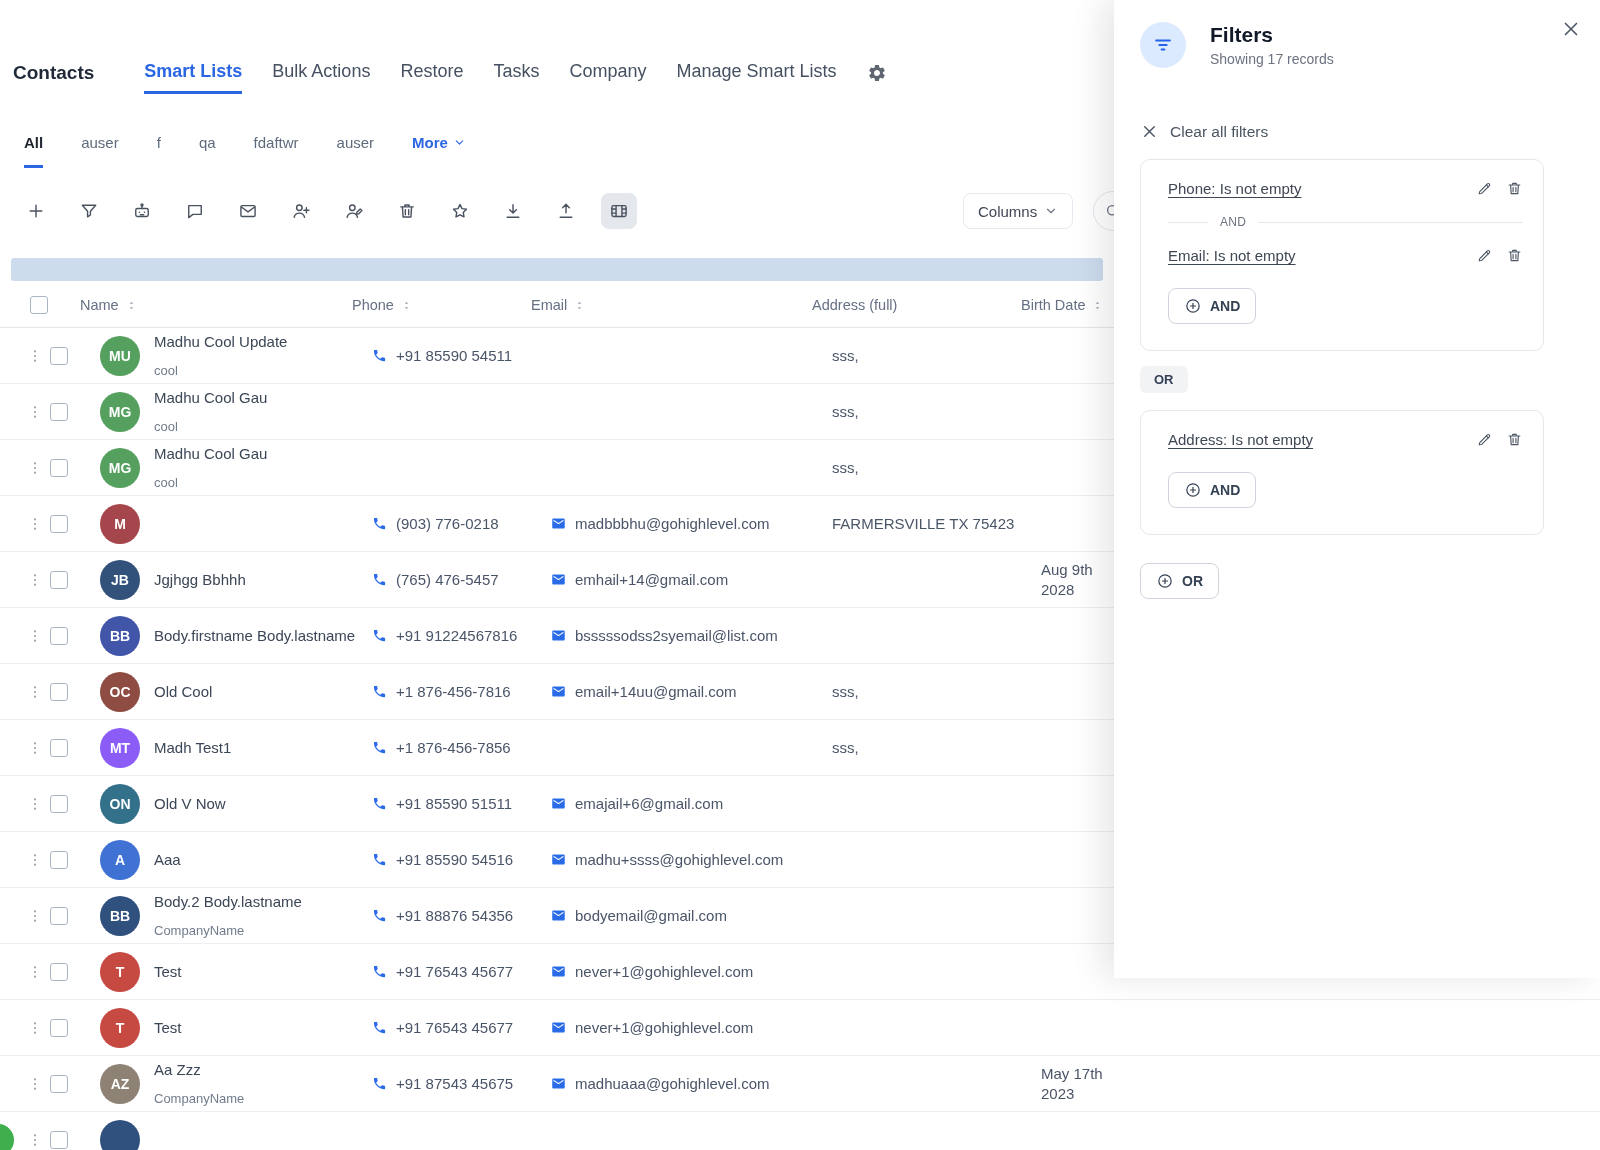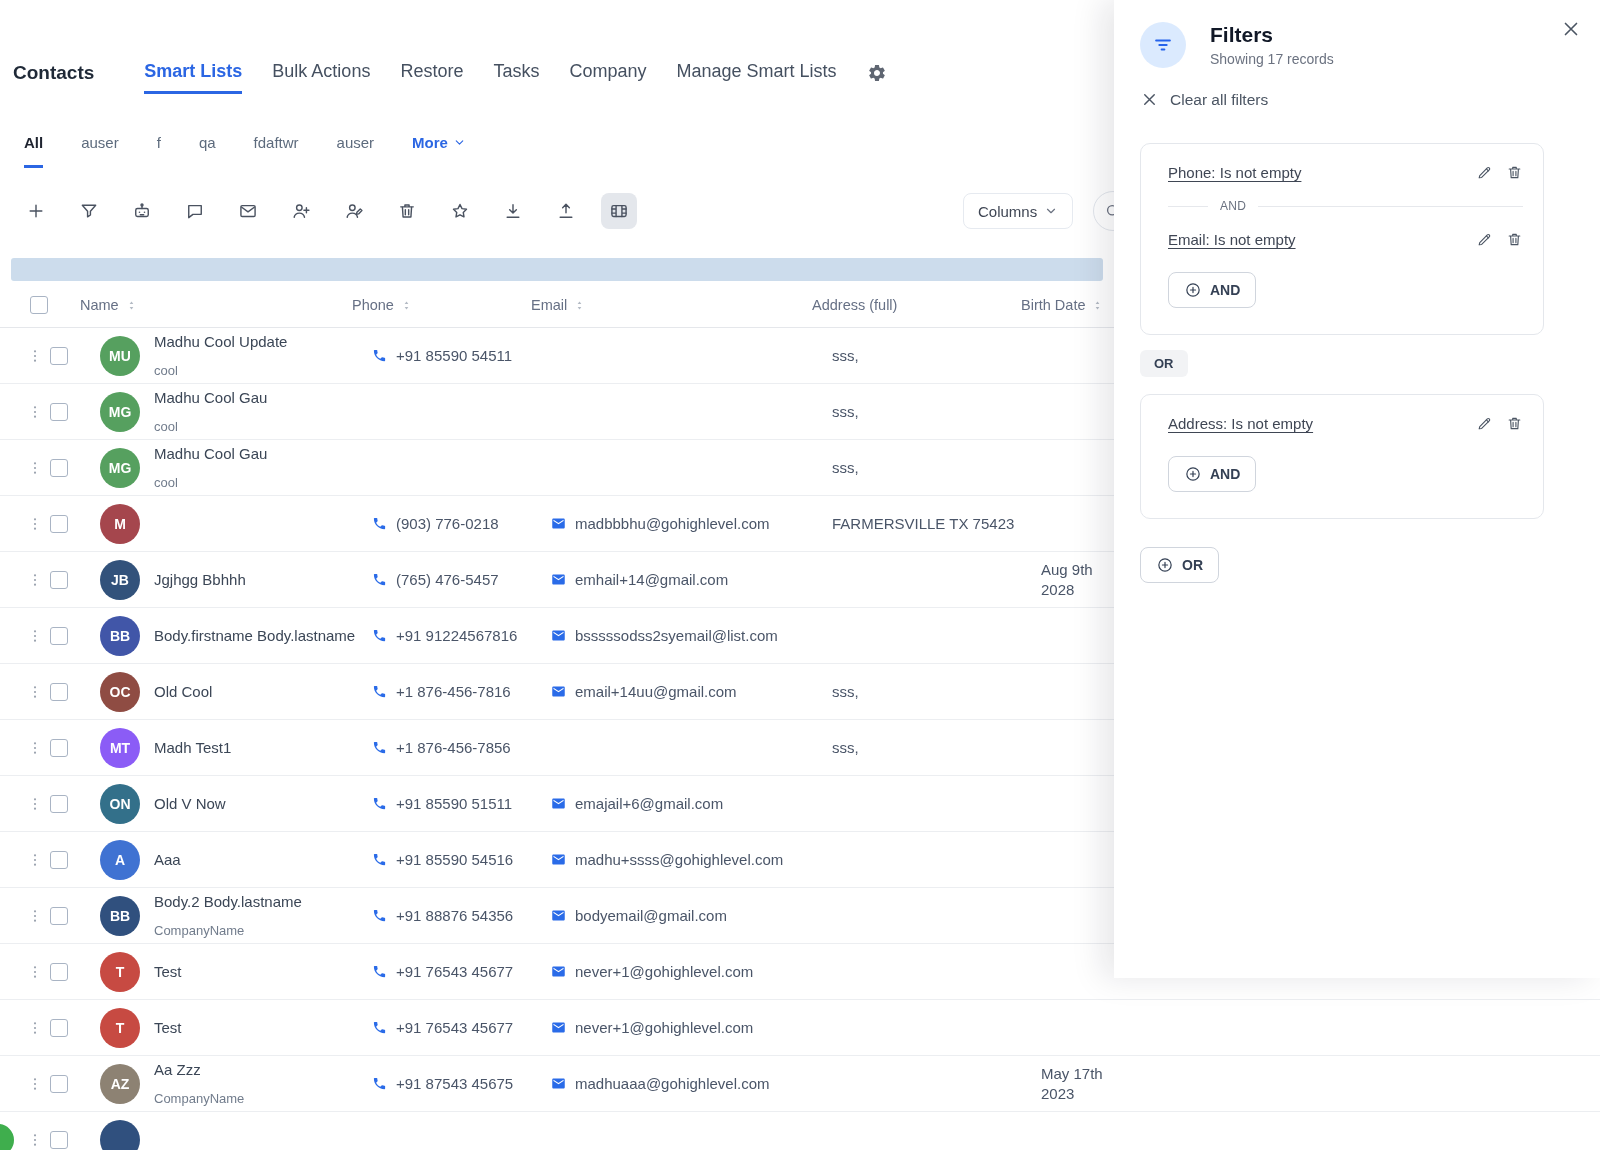--- a/index.html
+++ b/index.html
@@ -63,7 +63,7 @@
   .panel-funnel{width:46px;height:46px;border-radius:50%;background:#dbeafe;color:#2563eb;display:flex;align-items:center;justify-content:center;flex:0 0 46px}
   .panel-title{font-size:21px;font-weight:700;color:#111827}
   .panel-sub{font-size:14px;color:#6b7280;margin-top:4px}
-  .clear-filters{margin-top:22px;display:flex;align-items:center;gap:11px;color:#4b5563;font-size:15.5px;cursor:pointer;width:fit-content}
+  .clear-filters{margin-top:54px;display:flex;align-items:center;gap:11px;color:#4b5563;font-size:15.5px;cursor:pointer;width:fit-content}
   #filter-groups{margin-top:34px}
   .filter-card{border:1px solid #e4e7ec;border-radius:10px;padding:20px 20px 26px 27px;background:#fff}
   .cond-row{display:flex;justify-content:space-between;align-items:center}

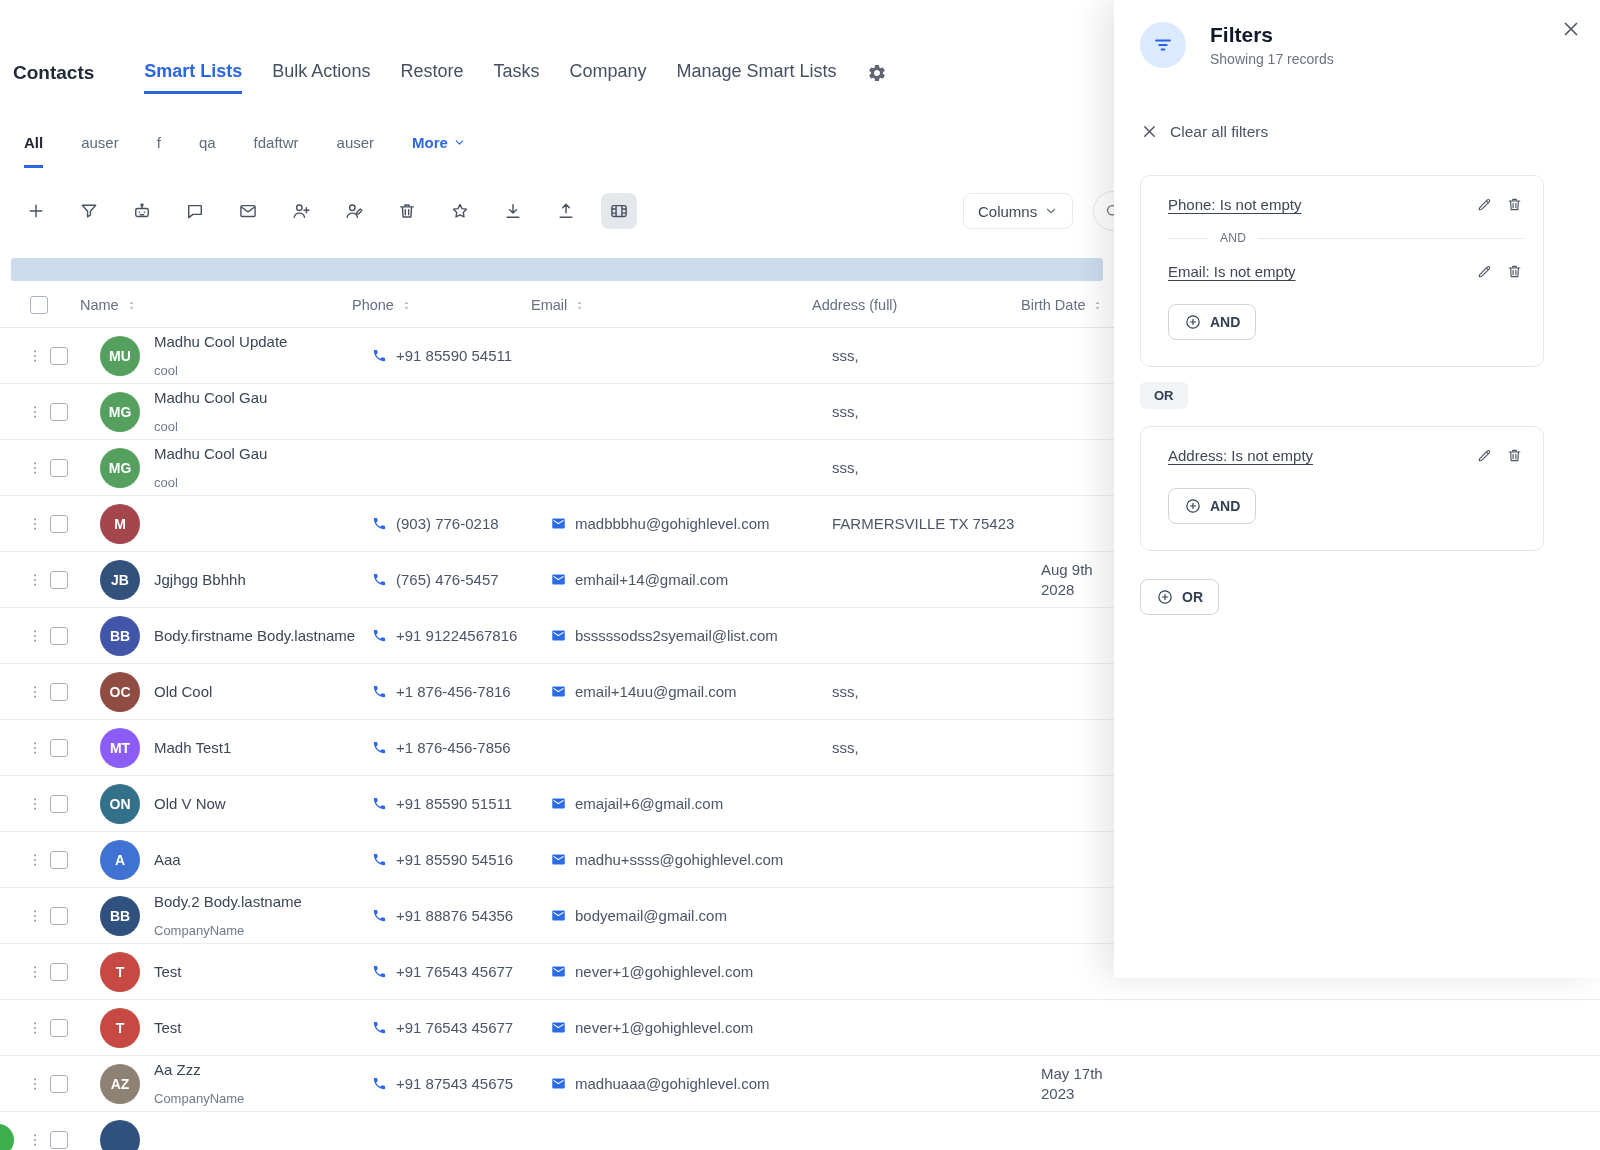--- a/index.html
+++ b/index.html
@@ -64,7 +64,7 @@
   .panel-title{font-size:21px;font-weight:700;color:#111827}
   .panel-sub{font-size:14px;color:#6b7280;margin-top:4px}
   .clear-filters{margin-top:54px;display:flex;align-items:center;gap:11px;color:#4b5563;font-size:15.5px;cursor:pointer;width:fit-content}
-  #filter-groups{margin-top:34px}
+  #filter-groups{margin-top:18px}
   .filter-card{border:1px solid #e4e7ec;border-radius:10px;padding:20px 20px 26px 27px;background:#fff}
   .cond-row{display:flex;justify-content:space-between;align-items:center}
   .cond-label{font-size:15px;color:#3f4654;text-decoration:underline;text-underline-offset:3px;cursor:pointer}

